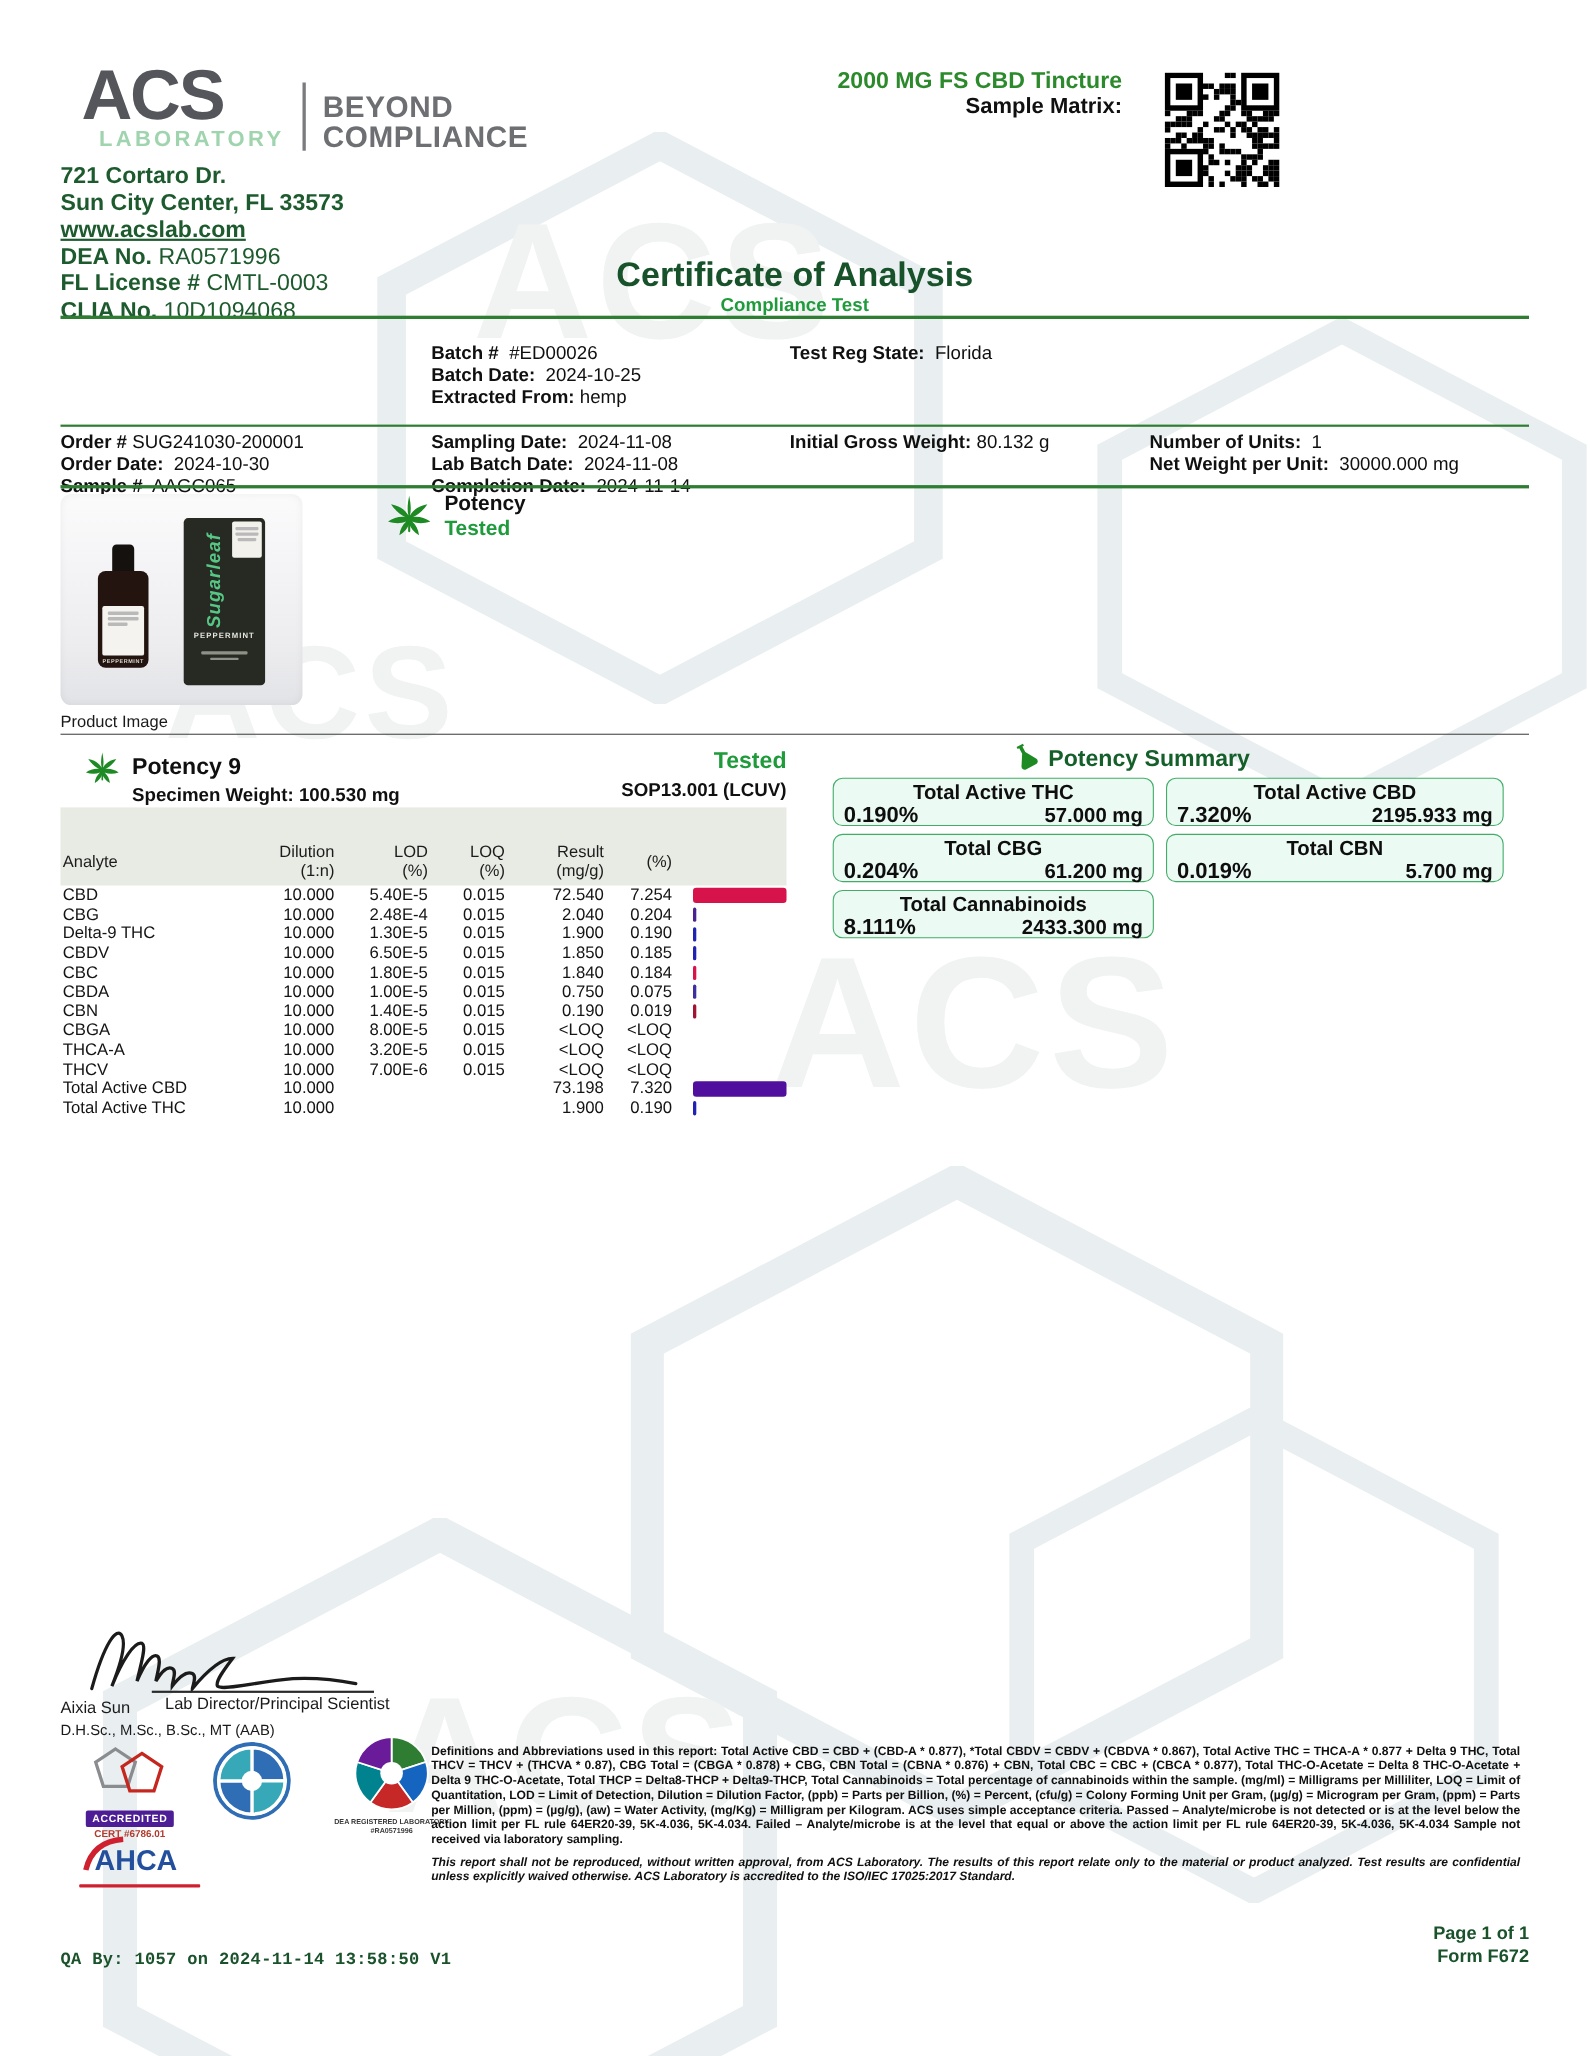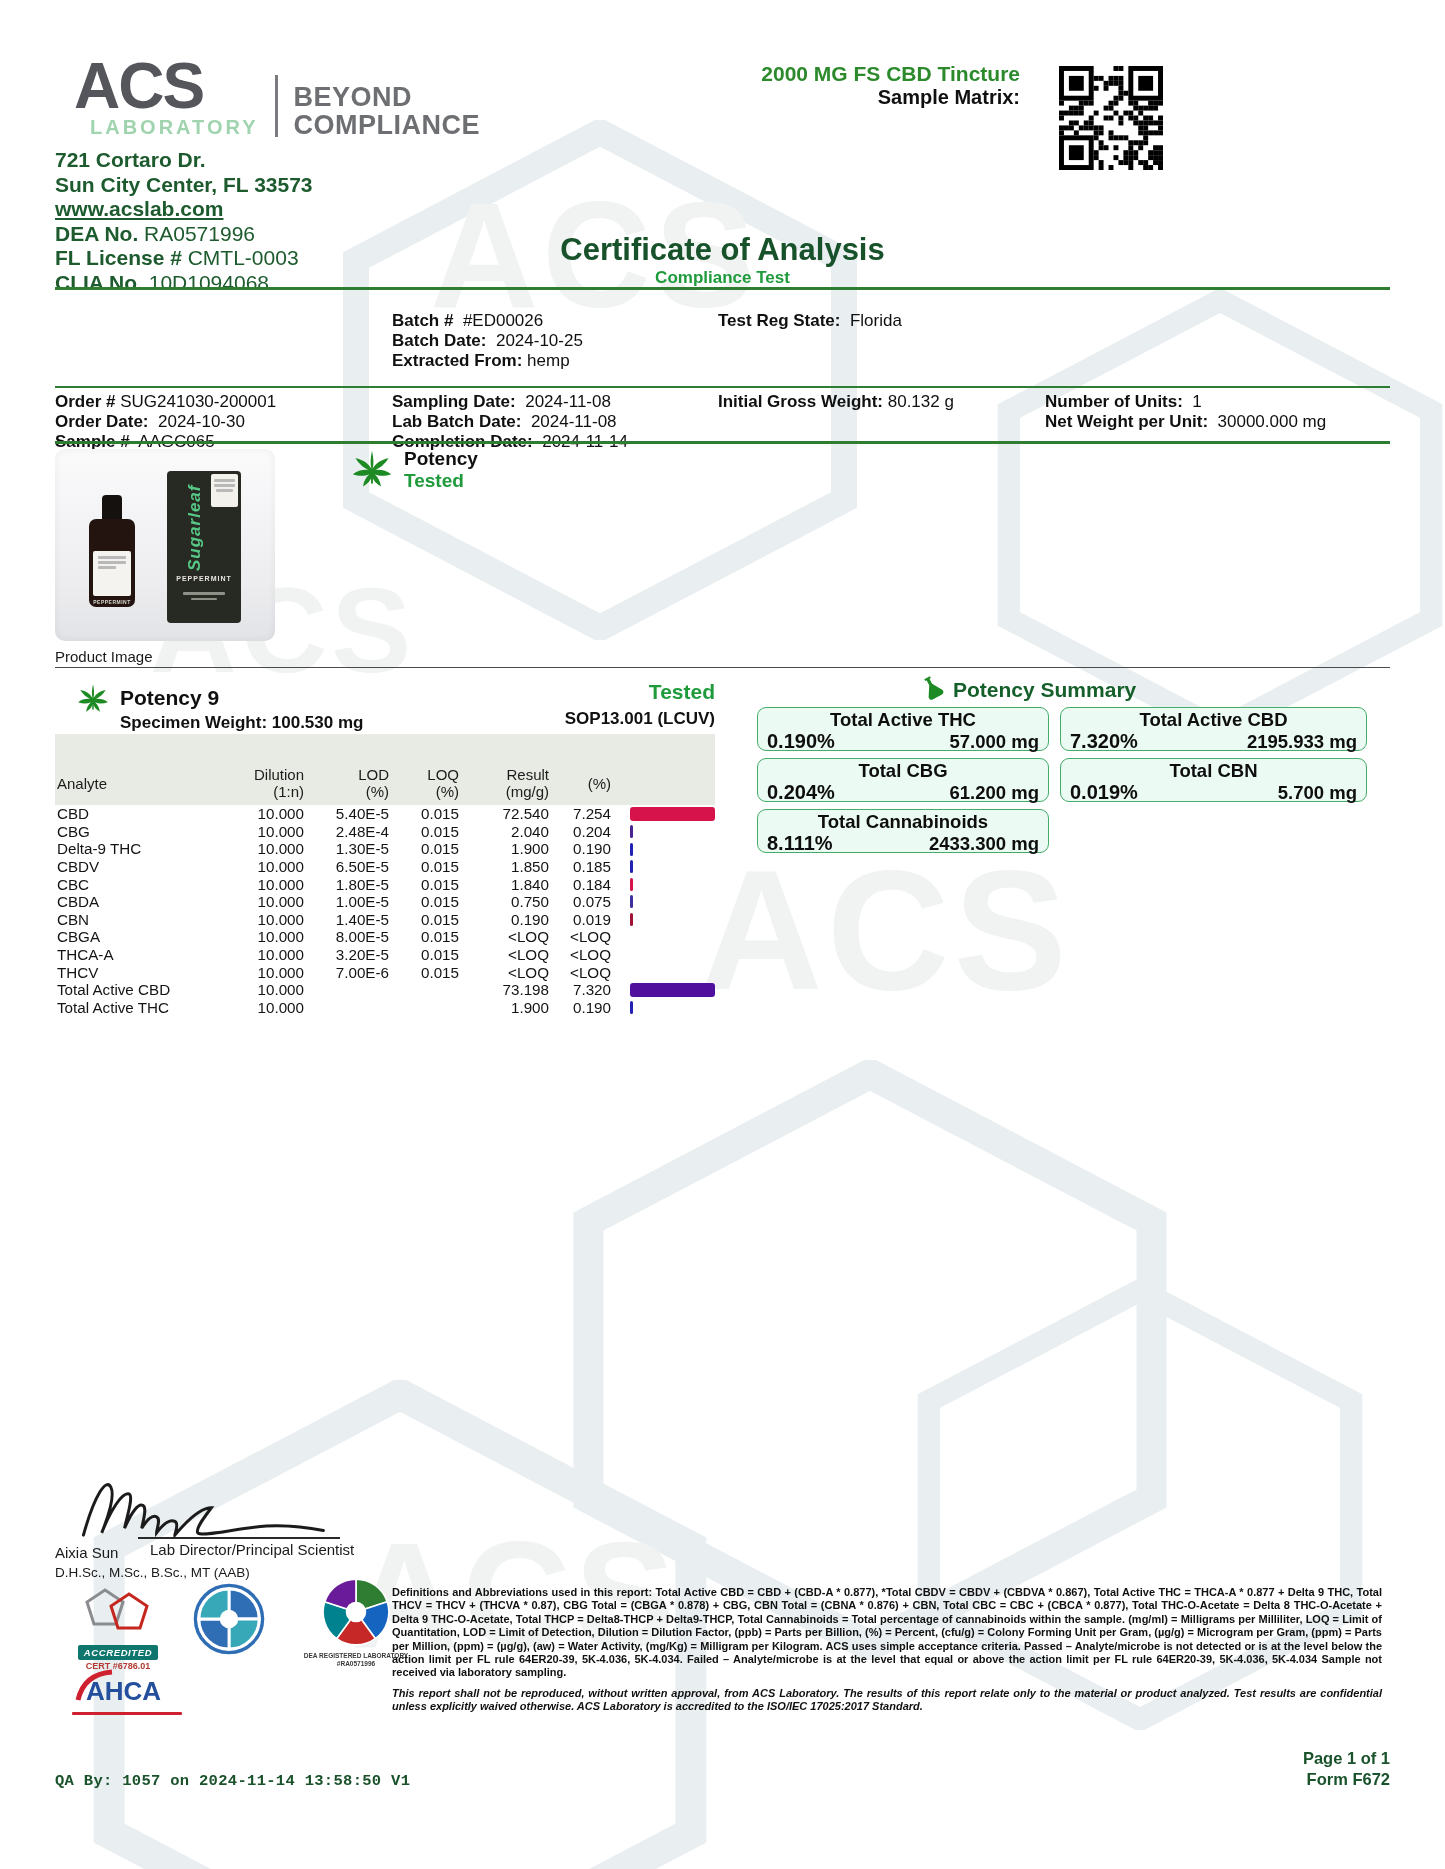--- a/index.html
+++ b/index.html
@@ -85,8 +85,8 @@
   
   .acc-box{text-align:center;}
   .acc-cert{font-size:9px;font-weight:700;color:#b23a2e;margin-top:1px;}
-  .acc-red-label{display:inline-block;background:#0f766e;color:#fff;font-size:9.5px;font-weight:800;
-    padding:2px 6px;border-radius:2px;letter-spacing:0.6px;font-style:italic;}
+  .acc-red-label{display:inline-block;background:#4c1d95;color:#fff;font-size:9.5px;font-weight:800;
+    padding:2px 6px;border-radius:2px;letter-spacing:0.6px;}
   .dea-caption{font-size:6.5px;font-weight:700;color:#3a3a3a;text-align:center;line-height:1.25;}
   .ahca-bar{height:3px;background:#cf2030;margin-top:2px;border-radius:1px;}
   

